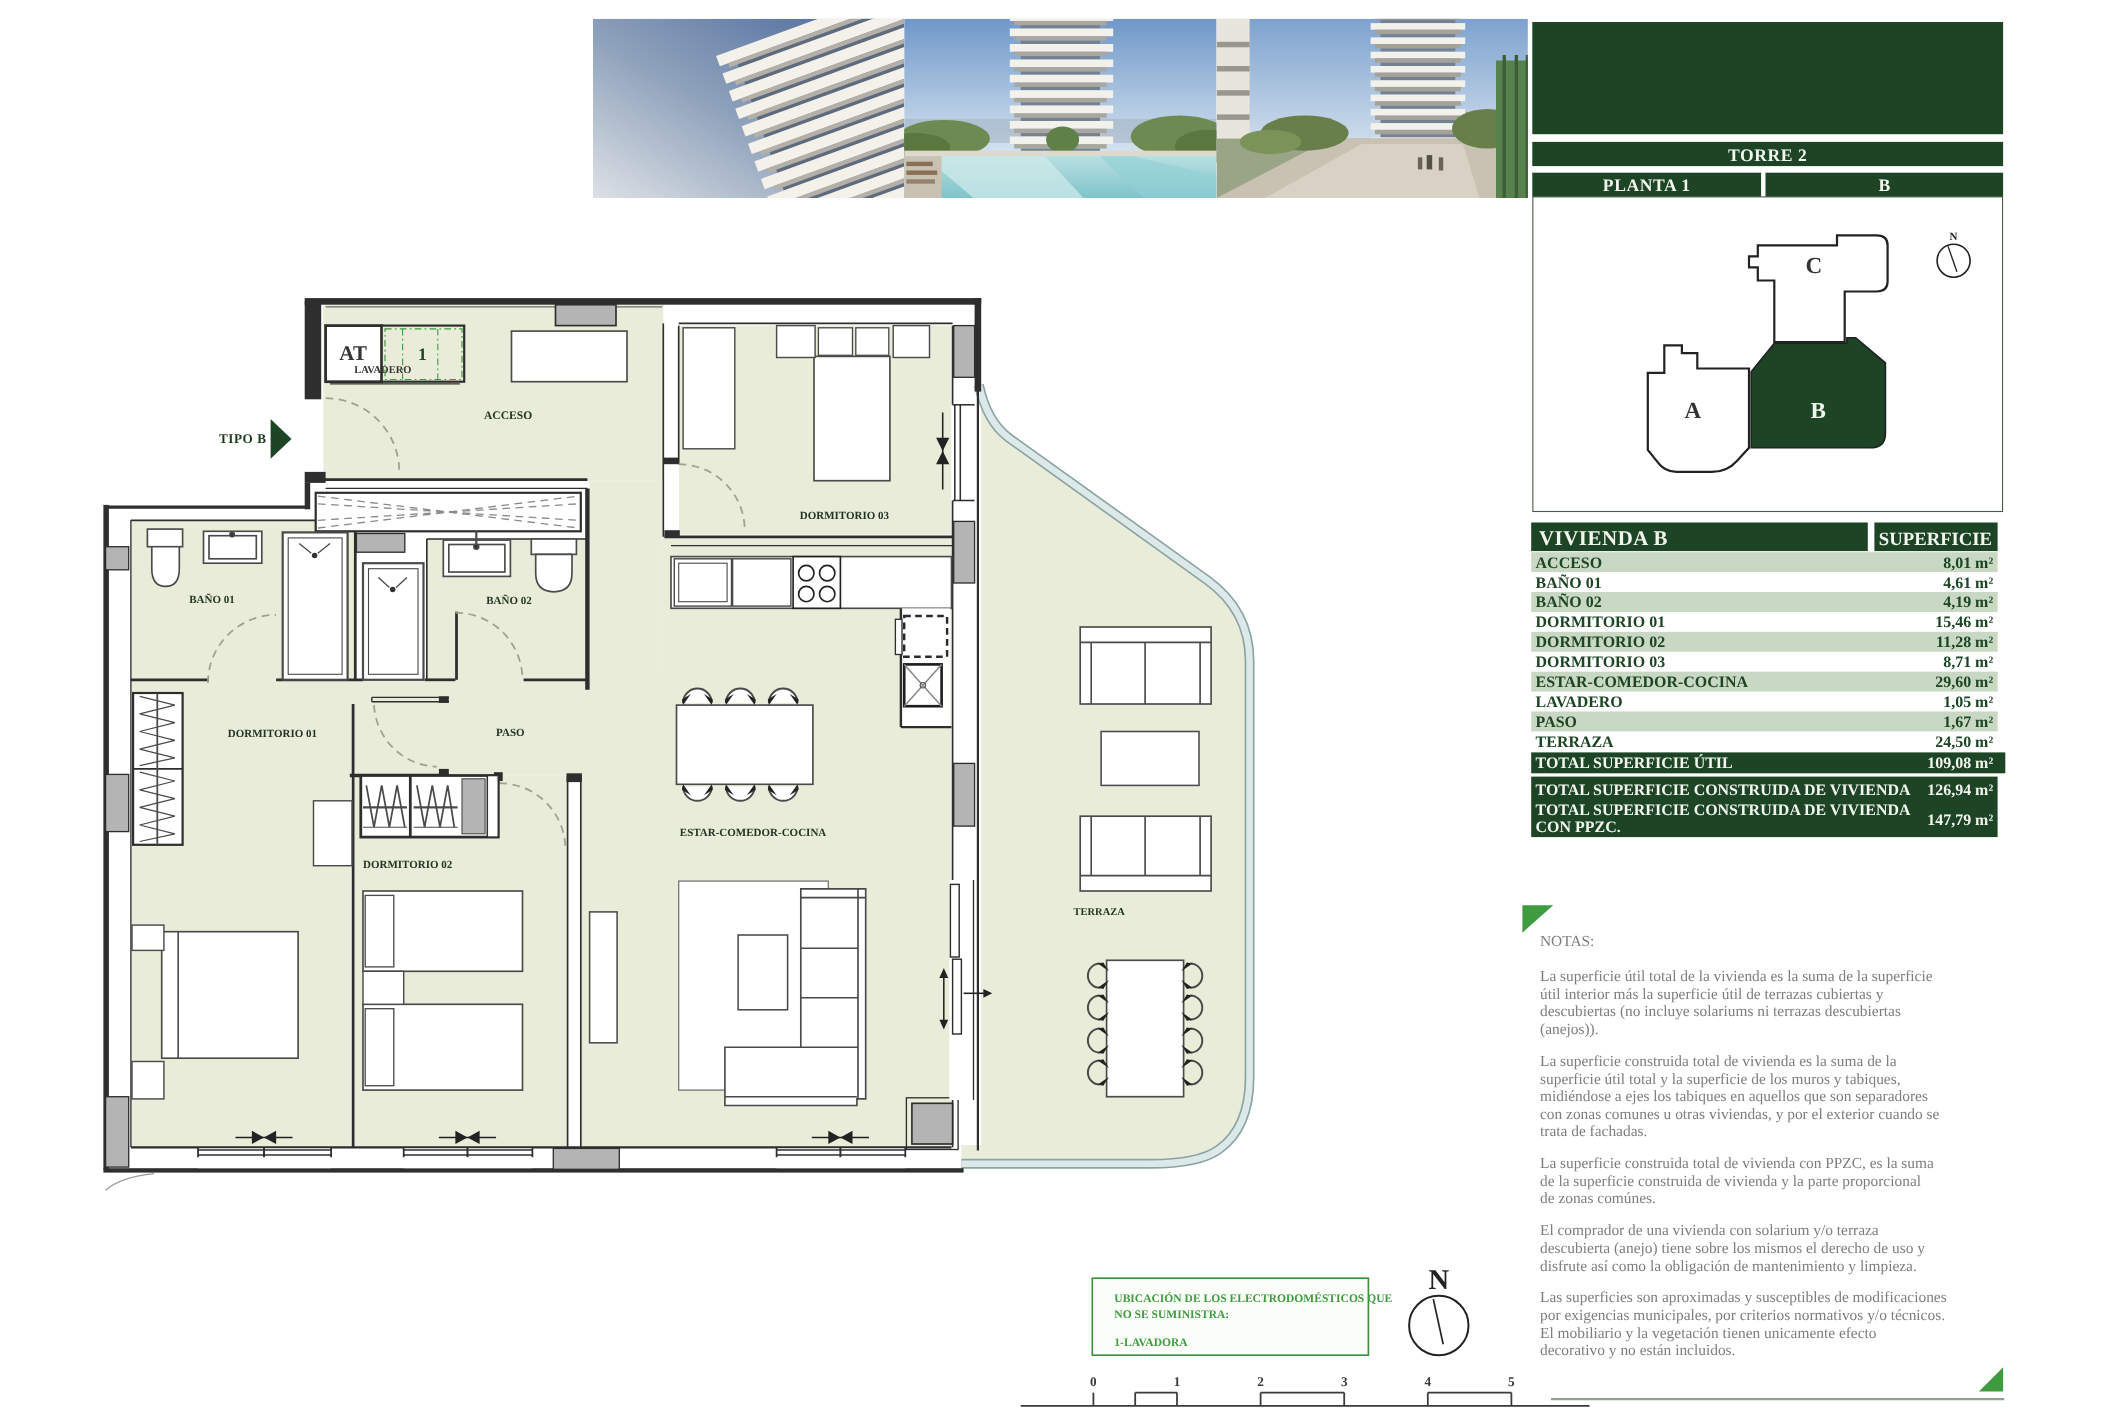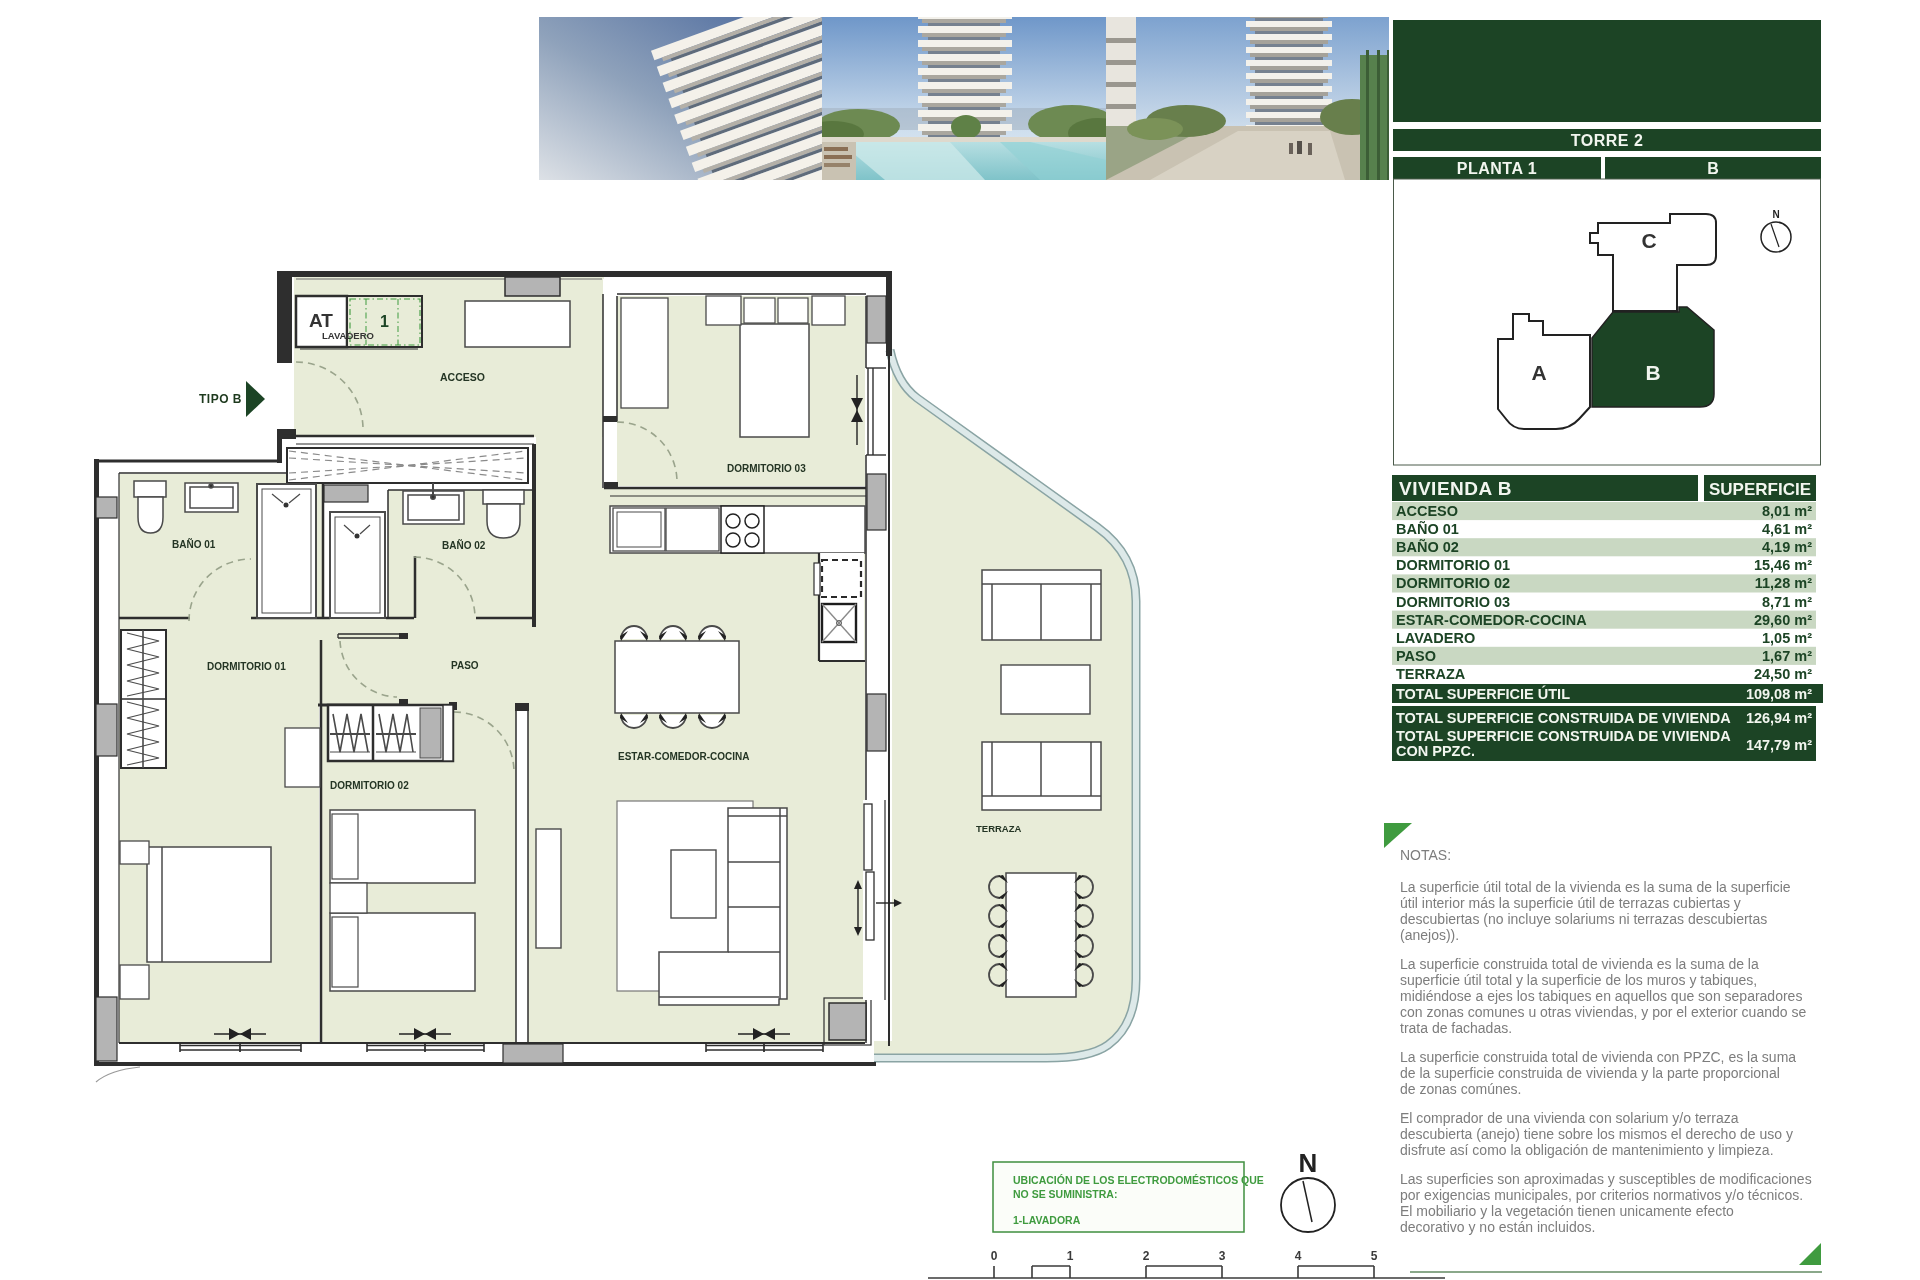--- a/index.html
+++ b/index.html
@@ -4,7 +4,7 @@
 <style>
   html,body{margin:0;padding:0;background:#ffffff;}
   .page{position:relative;width:1920px;height:1280px;background:#ffffff;overflow:hidden;
-        font-family:Liberation Sans, sans-serif;}
+        font-family:Liberation Serif, serif;}
 </style>
 </head>
 <body>

